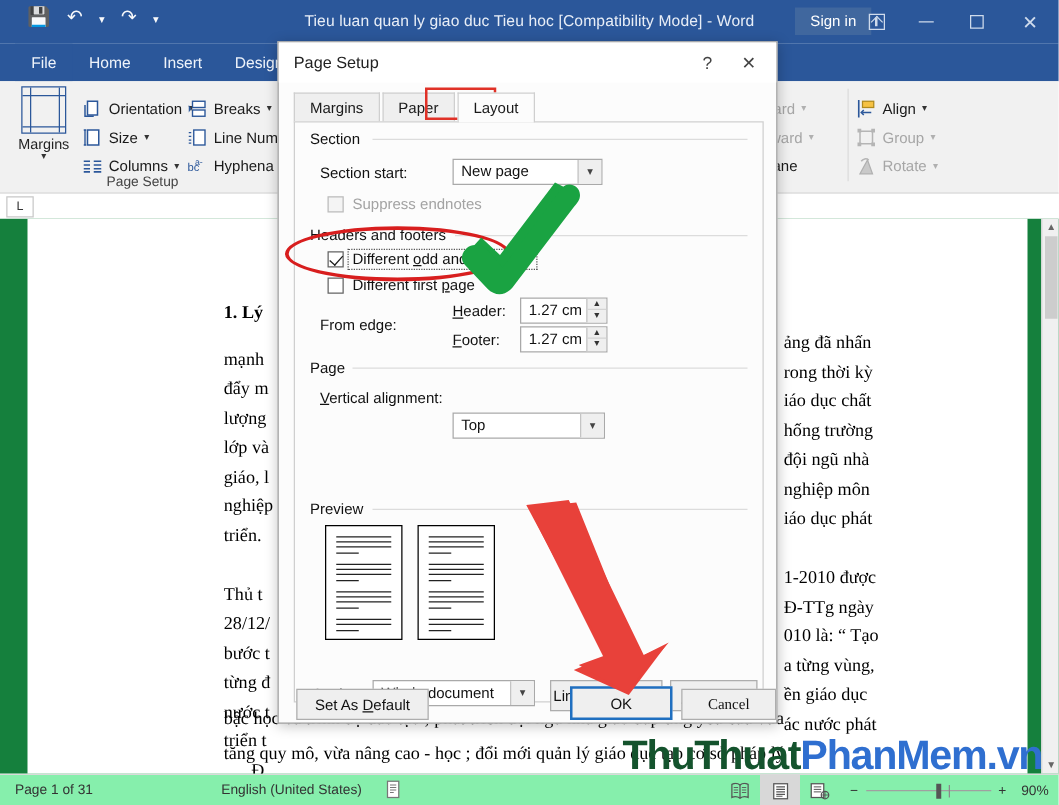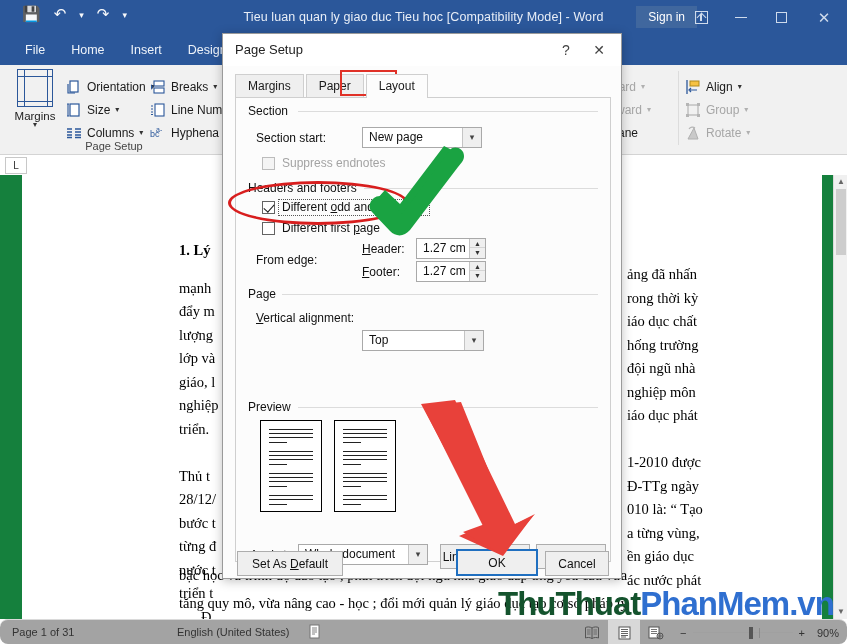--- a/index.html
+++ b/index.html
@@ -605,7 +605,7 @@
     <div class="btn" style="left:14px; top:517px; width:106px;">
       <span>Set As <span class="u">D</span>efault</span>
     </div>
-    <div class="btn" style="left:322px; top:517px; width:64px;">Cancel</div>
+    <div class="btn" style="left:322px; top:517px; width:76px;font-family:Liberation Serif, serif;">Cancel</div>
   </div>
 
   <div class="anno-rect" style="left:340px; top:70px; width:57px; height:26px;"></div>

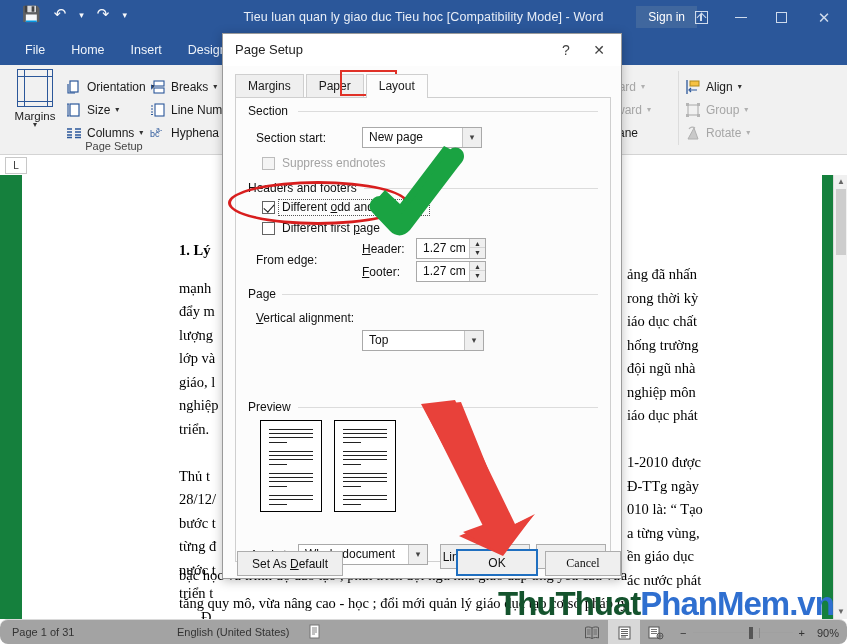--- a/index.html
+++ b/index.html
@@ -111,8 +111,8 @@
   .collapse-ribbon { position:absolute; right:14px; top:138px; color:#555; font-size:11px; cursor:pointer;}
 
   
-  .statusbar { position:absolute; left:0; top:619px; width:847px; height:25px; background:#a3a3a3;
-               border-top:1px solid #dadada; font-size:11px; color:#333;border-radius:8px; }
+  .statusbar { position:absolute; left:0; top:619px; width:847px; height:25px; background:#86efac;
+               border-top:1px solid #dadada; font-size:11px; color:#333; }
   .sb-item { position:absolute; top:0; height:25px; line-height:25px; }
   .sb-right { position:absolute; right:0; top:0; height:25px; display:flex; align-items:center; gap:0; }
   .viewbtn { width:32px; height:25px; display:flex; align-items:center; justify-content:center; cursor:pointer; }

